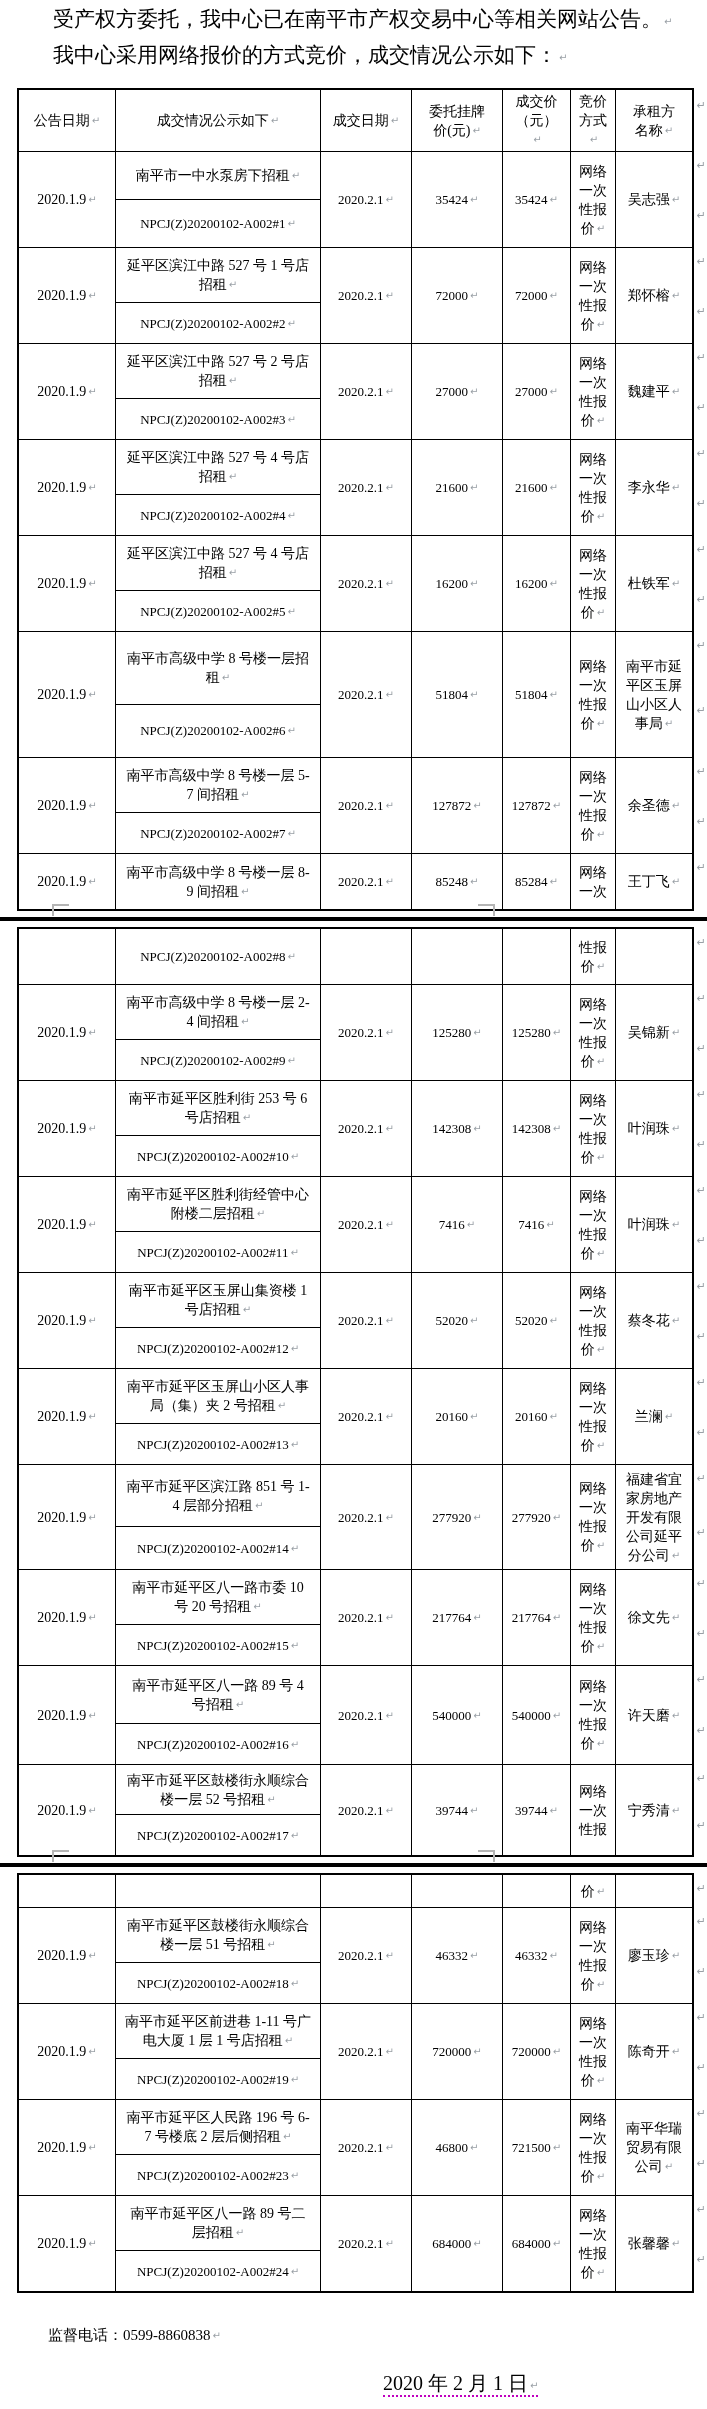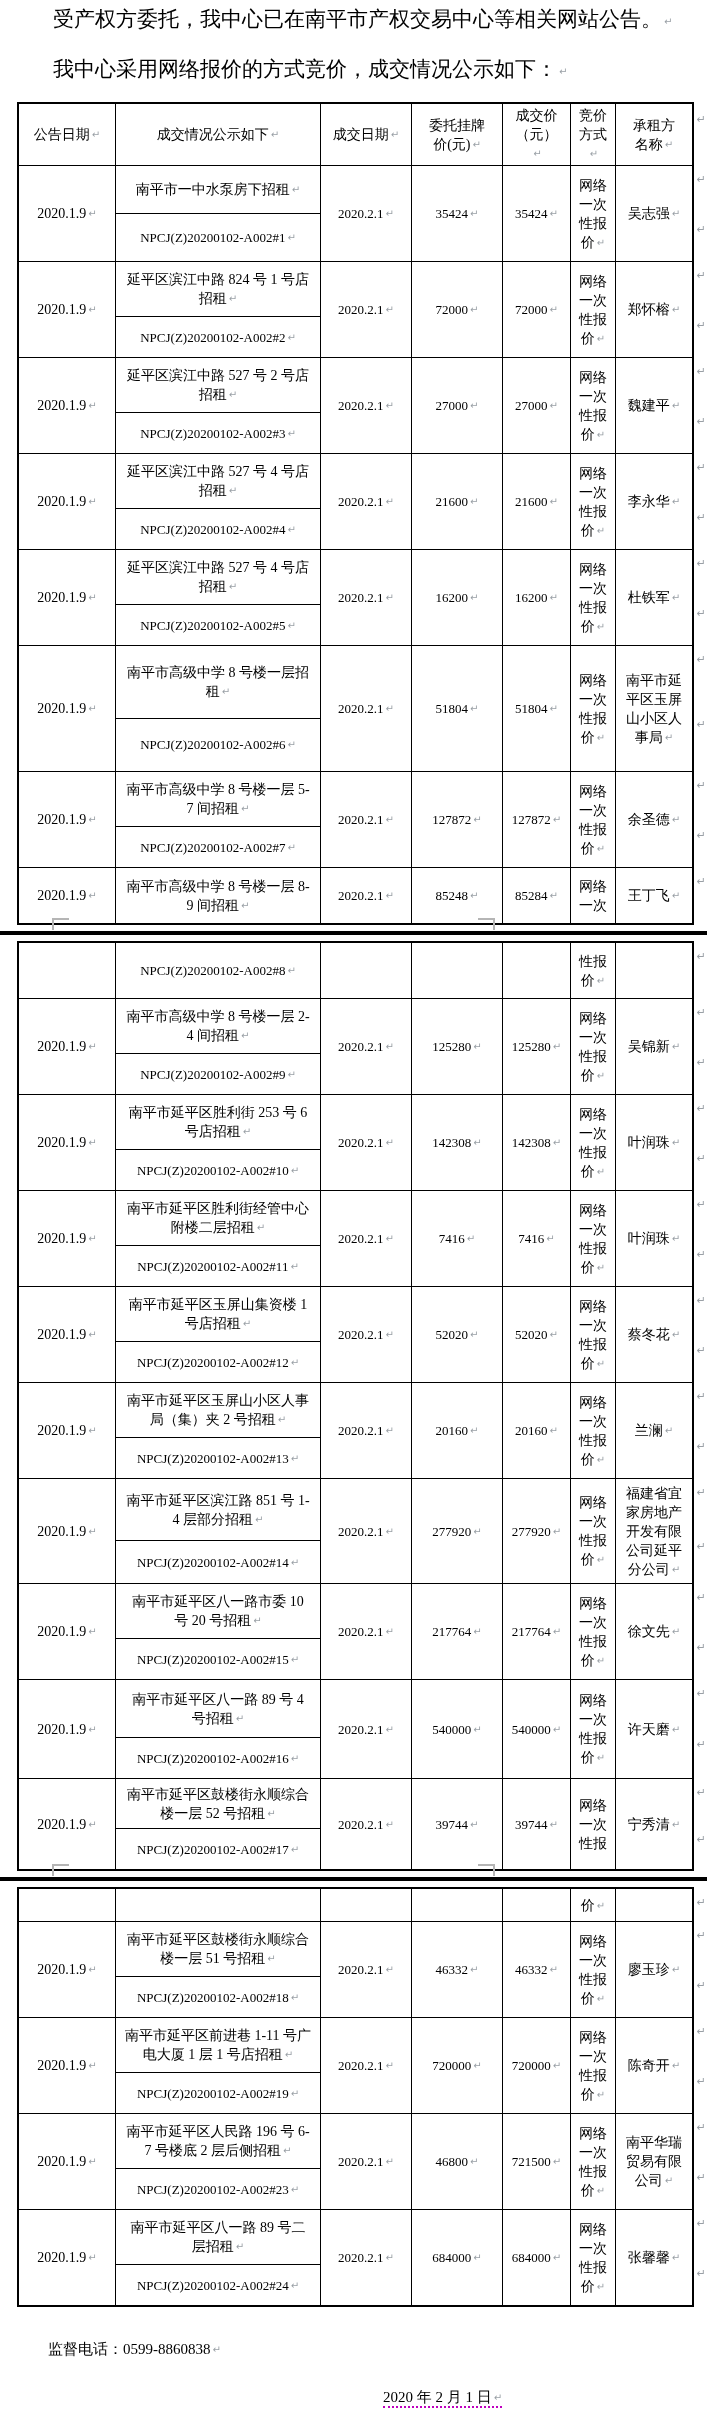--- a/index.html
+++ b/index.html
@@ -11,7 +11,7 @@
   .page{position:relative;width:707px;}
   p.intro{font-size:21px;line-height:21px;margin:0 14px 0 20px;text-indent:33px;}
   #p1{padding-top:9px;}
-  #p2{margin-top:27px;}
+  #p2{margin-top:13px;}
 
   .tseg{width:673px;margin-left:17px;border:2px solid #000;background:#fff;}
   #seg-a{margin-top:20px;}

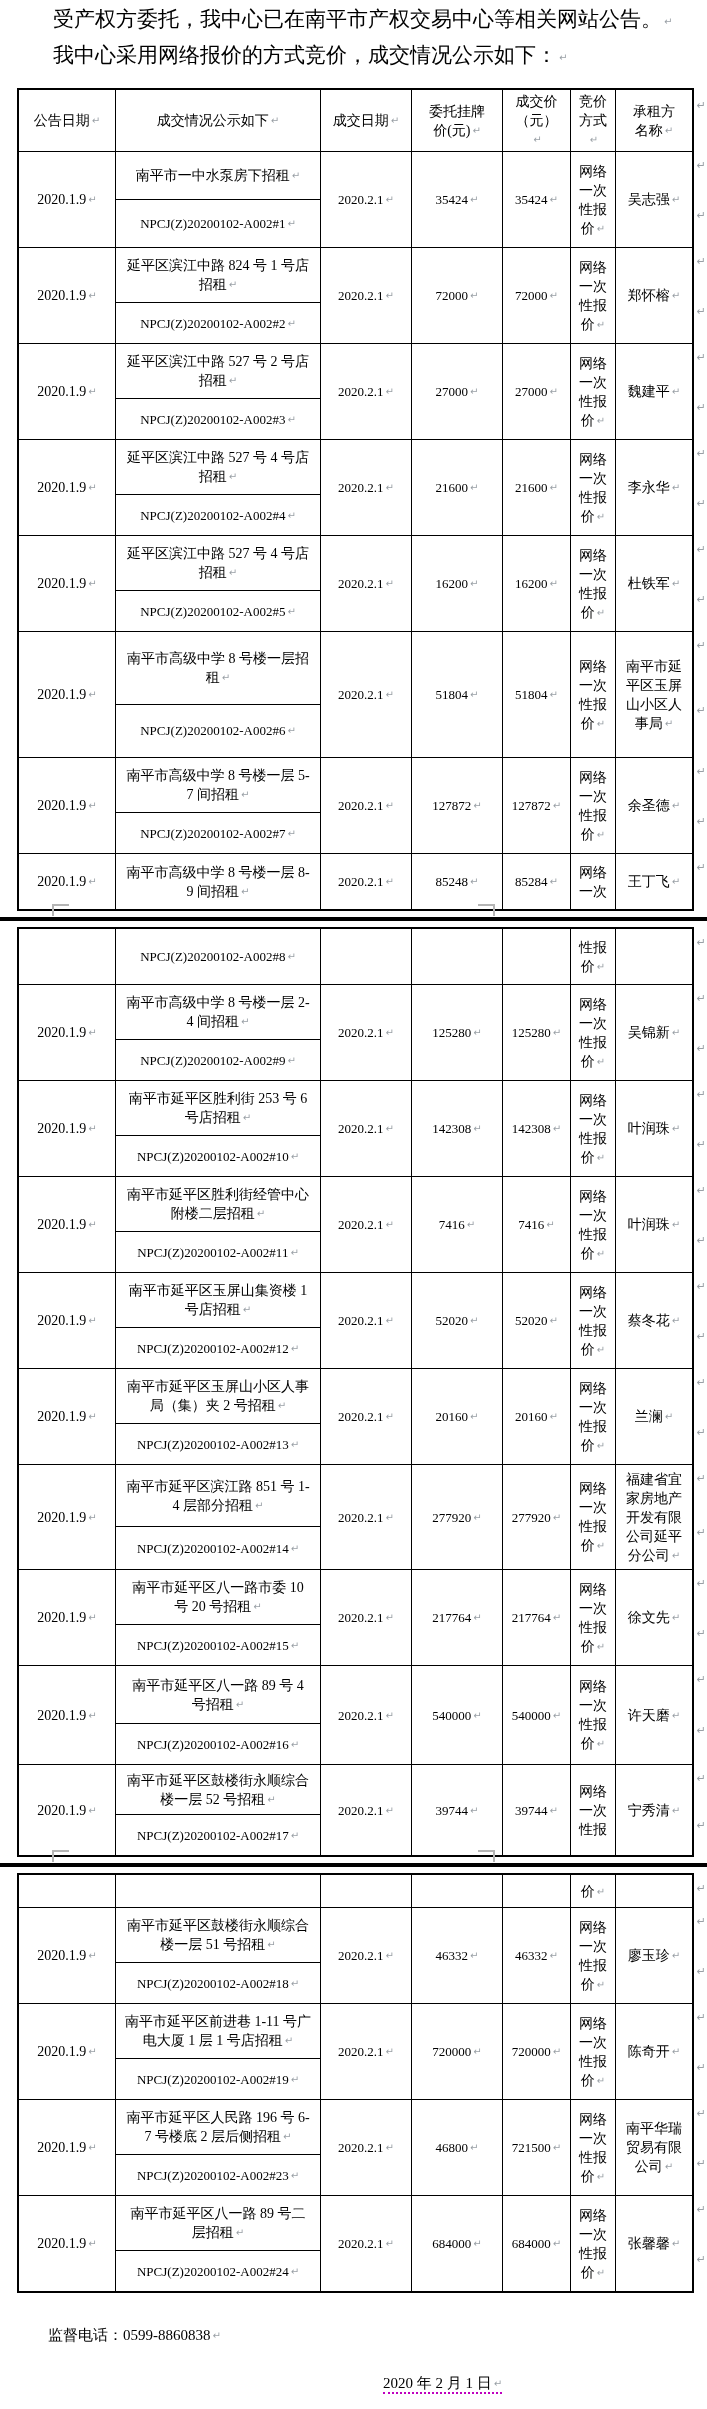--- a/index.html
+++ b/index.html
@@ -26,7 +26,7 @@
     word-break:break-all;
   }
   .c7{border-right:none;padding:2px 9px;}
-  .c6{padding:2px 5px;font-family:Liberation Serif, serif;}
+  .c6{padding:2px 5px;}
   .c2{padding:0;flex-direction:column;align-items:stretch;justify-content:stretch;}
   .sname,.scode{
     flex:1 1 auto;display:flex;align-items:center;justify-content:center;

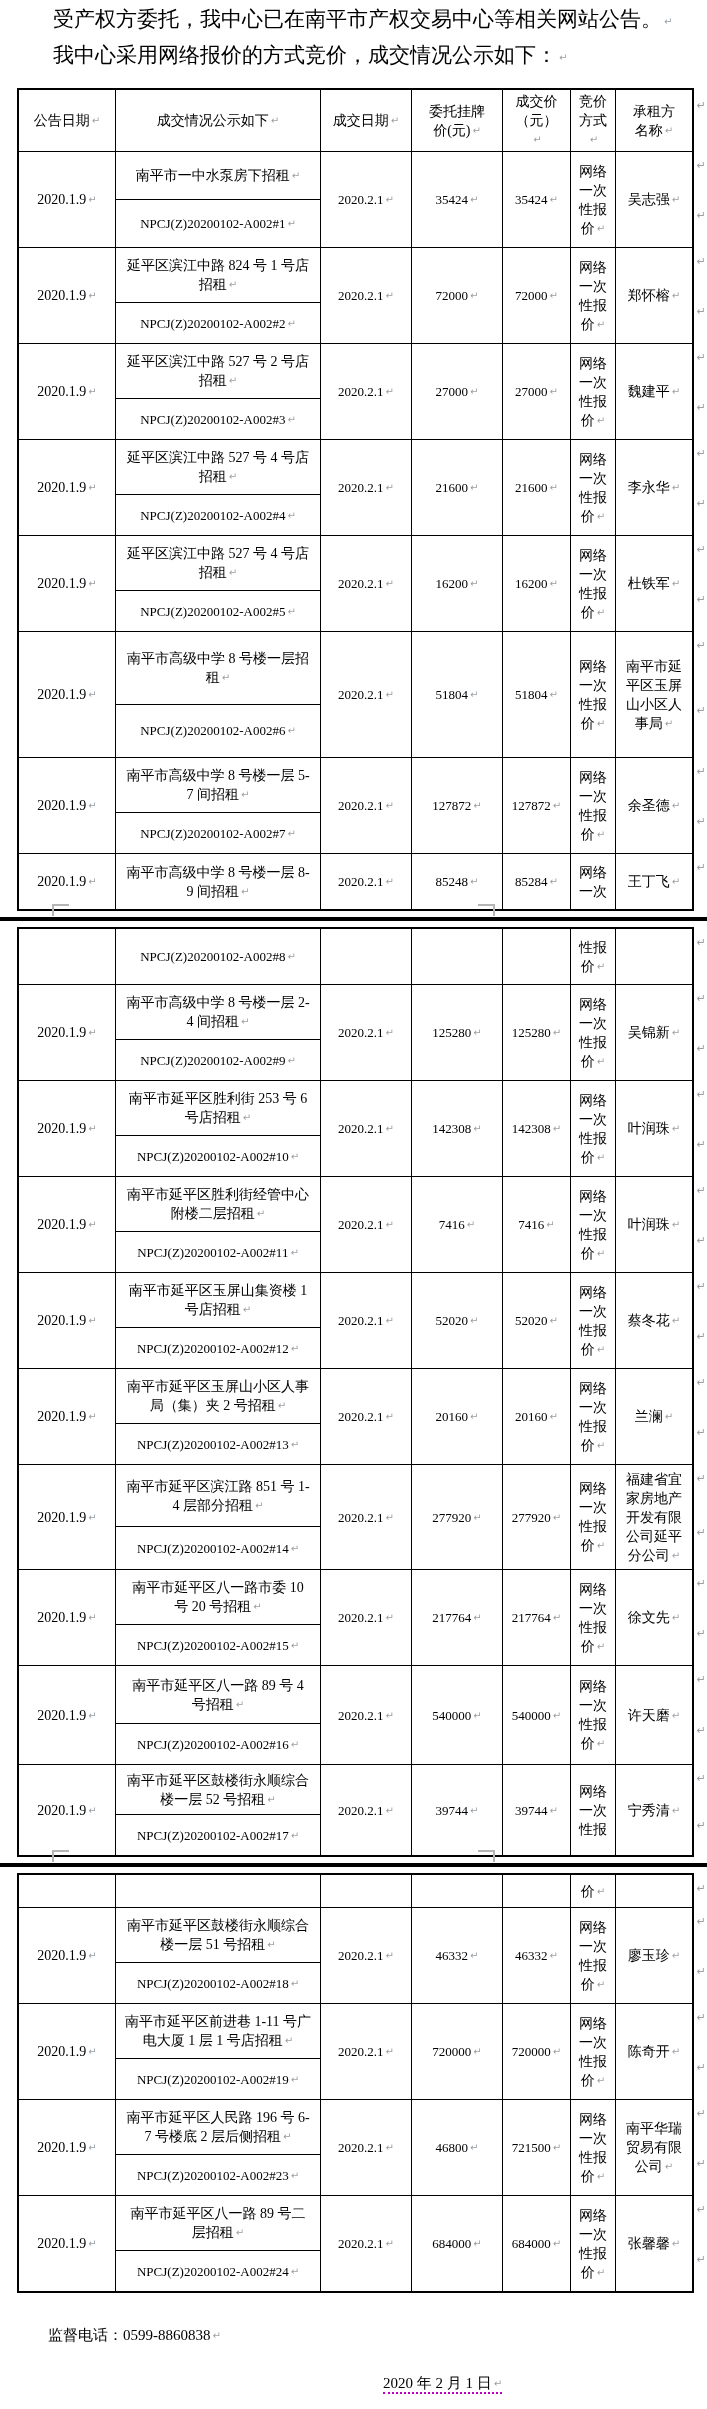--- a/index.html
+++ b/index.html
@@ -119,7 +119,7 @@
         </div>
         <div class="cell c2">
           <div class="sname">
-            <span class="pm">延平区滨江中路 824 号 1 号店招租</span>
+            <span class="pm">延平区滨江中路 527 号 1 号店招租</span>
           </div>
           <div class="scode">
             <span class="pm">NPCJ(Z)20200102-A002#2</span>

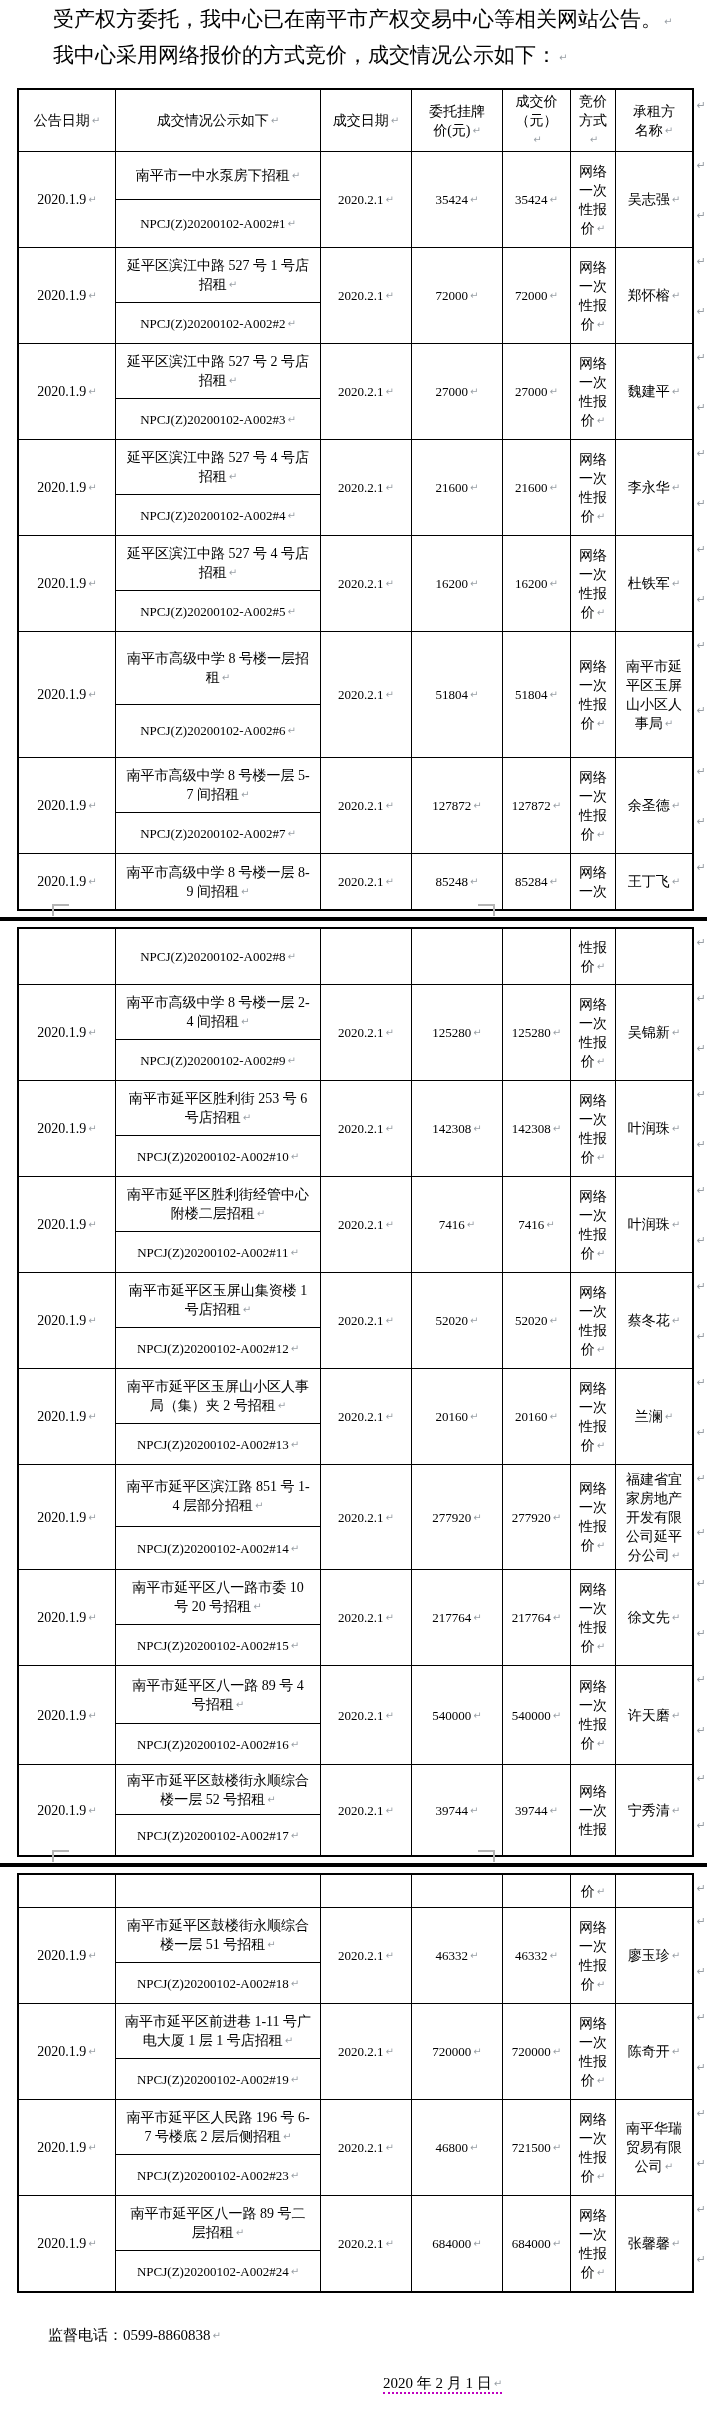--- a/index.html
+++ b/index.html
@@ -47,7 +47,7 @@
   .bmark.m2{left:478px;transform:scaleX(-1);}
 
   .phone-line{margin:32px 0 0 48px;font-size:15px;line-height:21px;}
-  .docdate-line{margin:27px 0 0 0;padding-left:383px;font-size:15px;line-height:21px;}
+  .docdate-line{margin:27px 0 0 0;padding-left:383px;font-size:20px;line-height:21px;}
   .docdate-underline{border-bottom:2px dotted var(--dateunderline,#bf00bf);padding-bottom:1px;}
 </style>
 </head>

